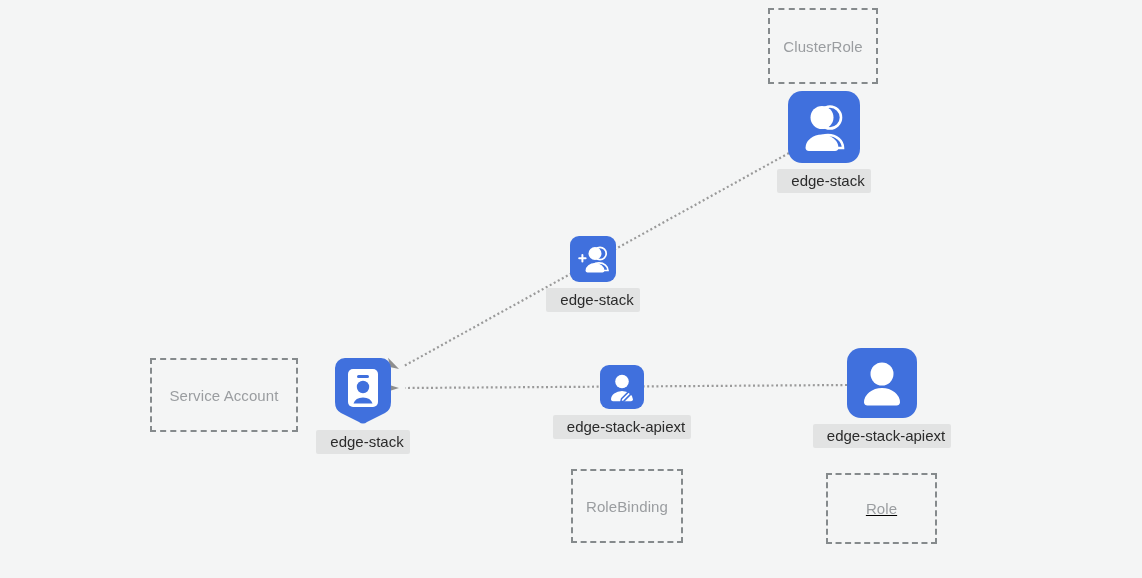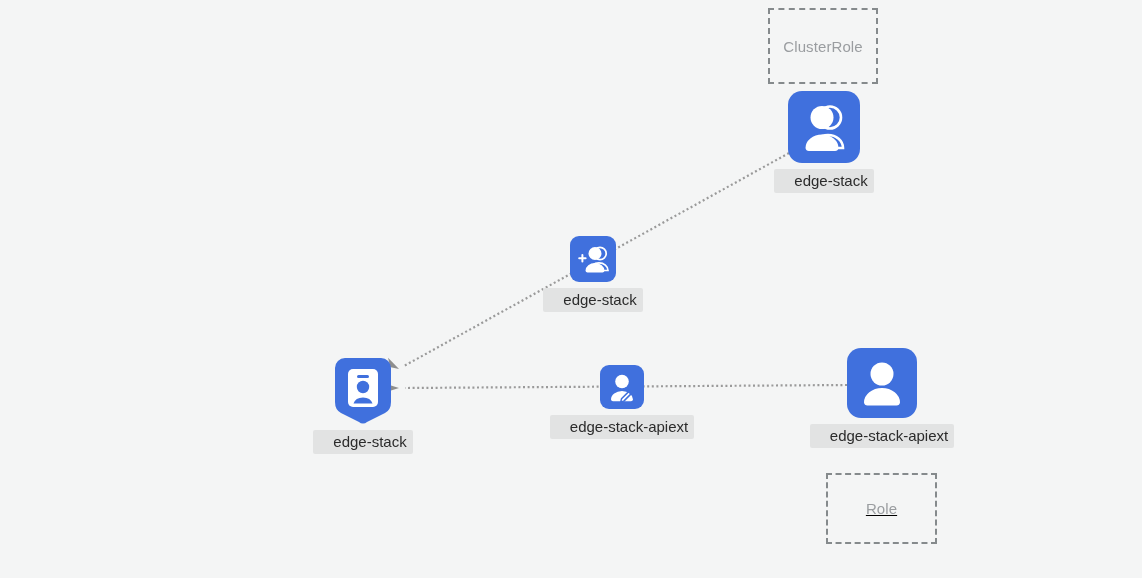--- a/index.html
+++ b/index.html
@@ -63,7 +63,7 @@
     color: #2b2b2b;
     font-size: 15px;
     line-height: 19px;
-    padding: 2px 6px 3px 20px;
+    padding: 2px 6px 3px 14px;
     border-radius: 2px;
     white-space: nowrap;
     font-family: "Liberation Sans", sans-serif;

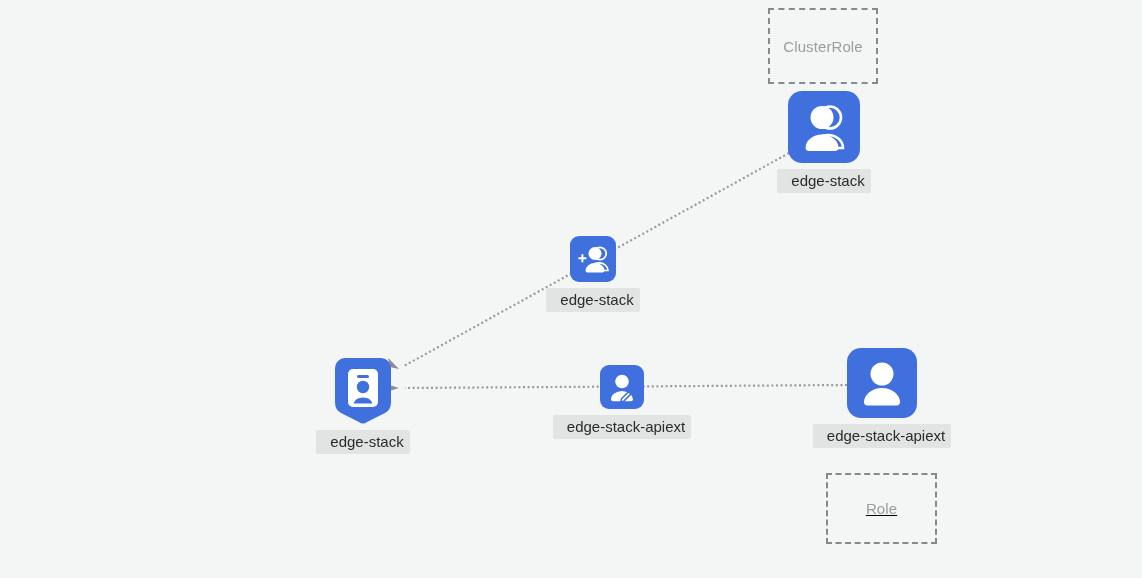--- a/index.html
+++ b/index.html
@@ -79,6 +79,9 @@
   </div>
 
 
+  <div class="group-box" id="group-service-account" style="left:150px; top:358px; width:148px; height:74px;">
+    <span class="group-label">Service Account</span>
+  </div>
 
 
   <div class="group-box" id="group-role" style="left:826px; top:473px; width:111px; height:71px;text-decoration:underline;">

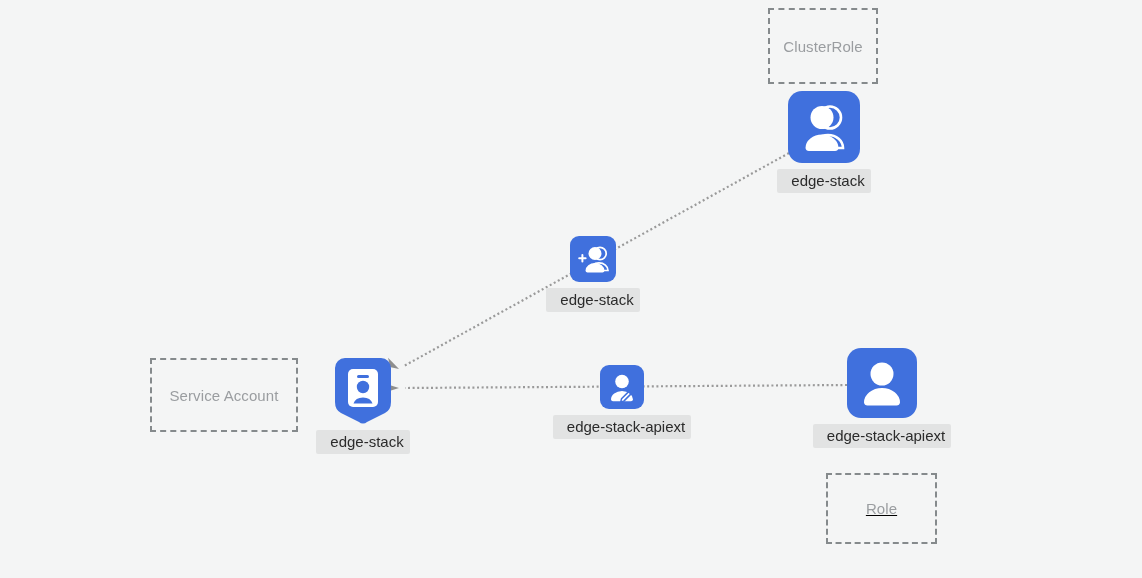--- a/index.html
+++ b/index.html
@@ -83,6 +83,9 @@
     <span class="group-label">Service Account</span>
   </div>
 
+  <div class="group-box" id="group-role-binding" style="left:571px; top:469px; width:112px; height:74px;">
+    <span class="group-label">RoleBinding</span>
+  </div>
 
   <div class="group-box" id="group-role" style="left:826px; top:473px; width:111px; height:71px;text-decoration:underline;">
     <span class="group-label">Role</span>

